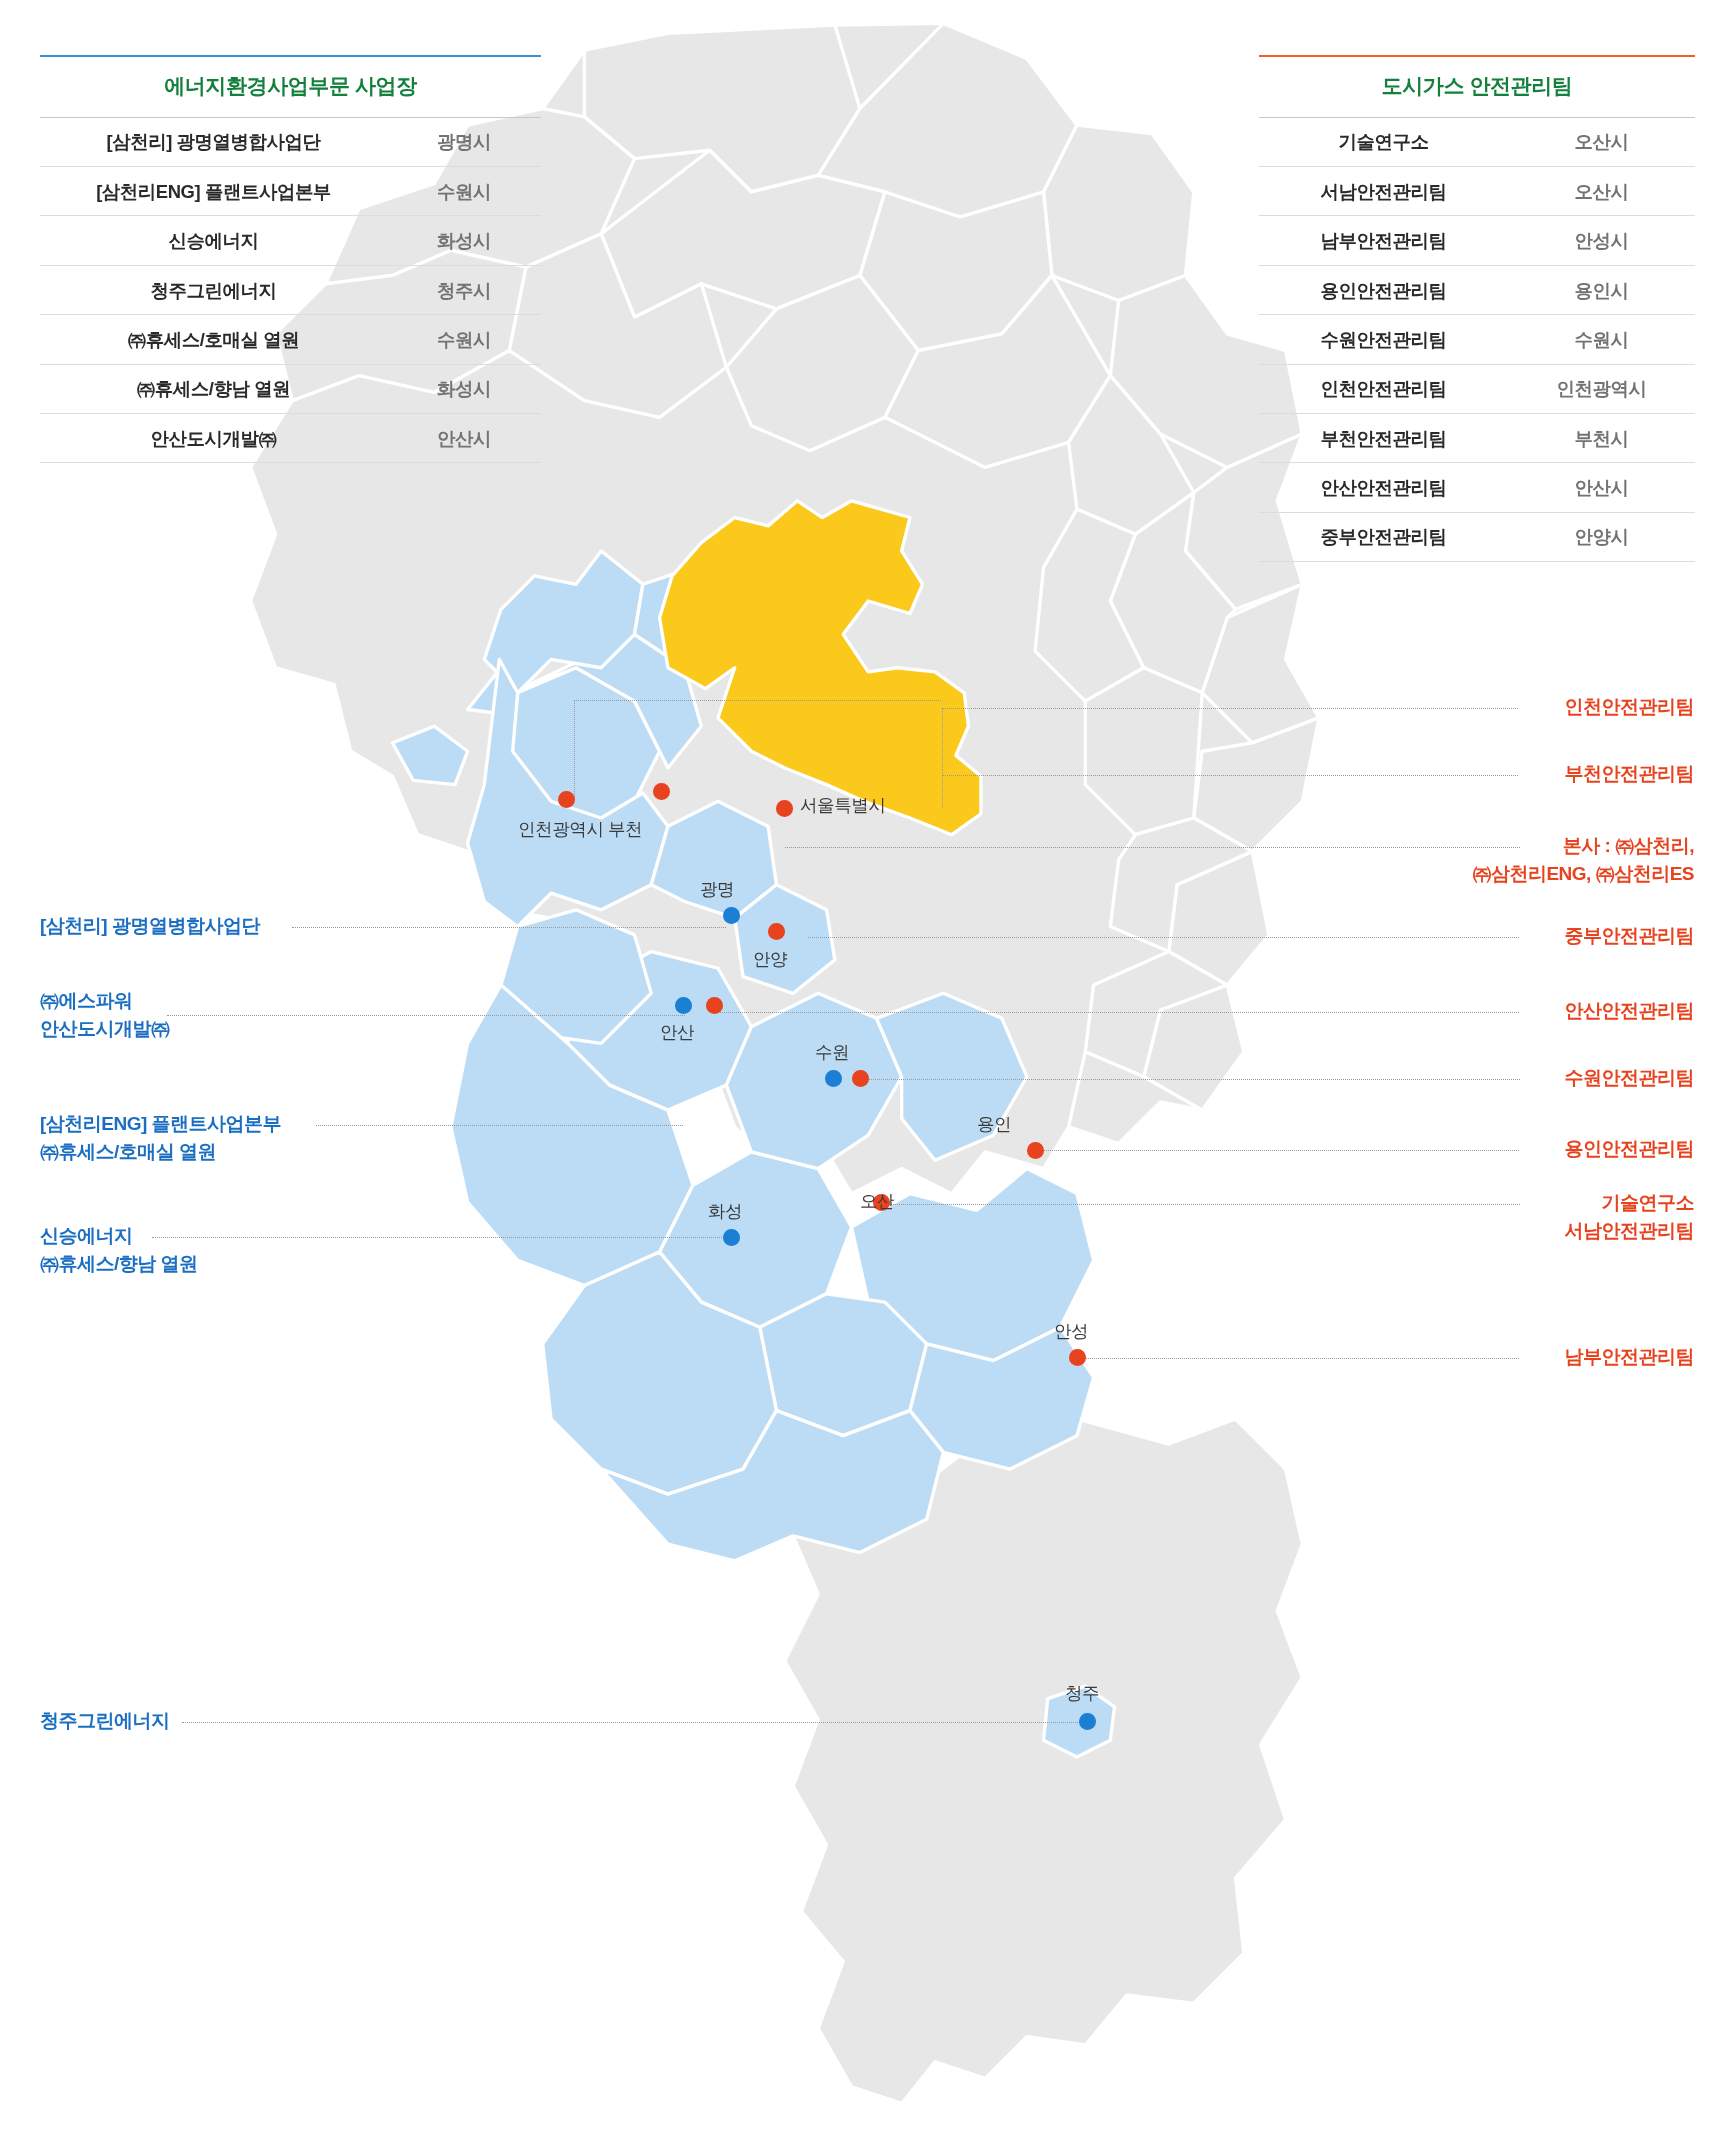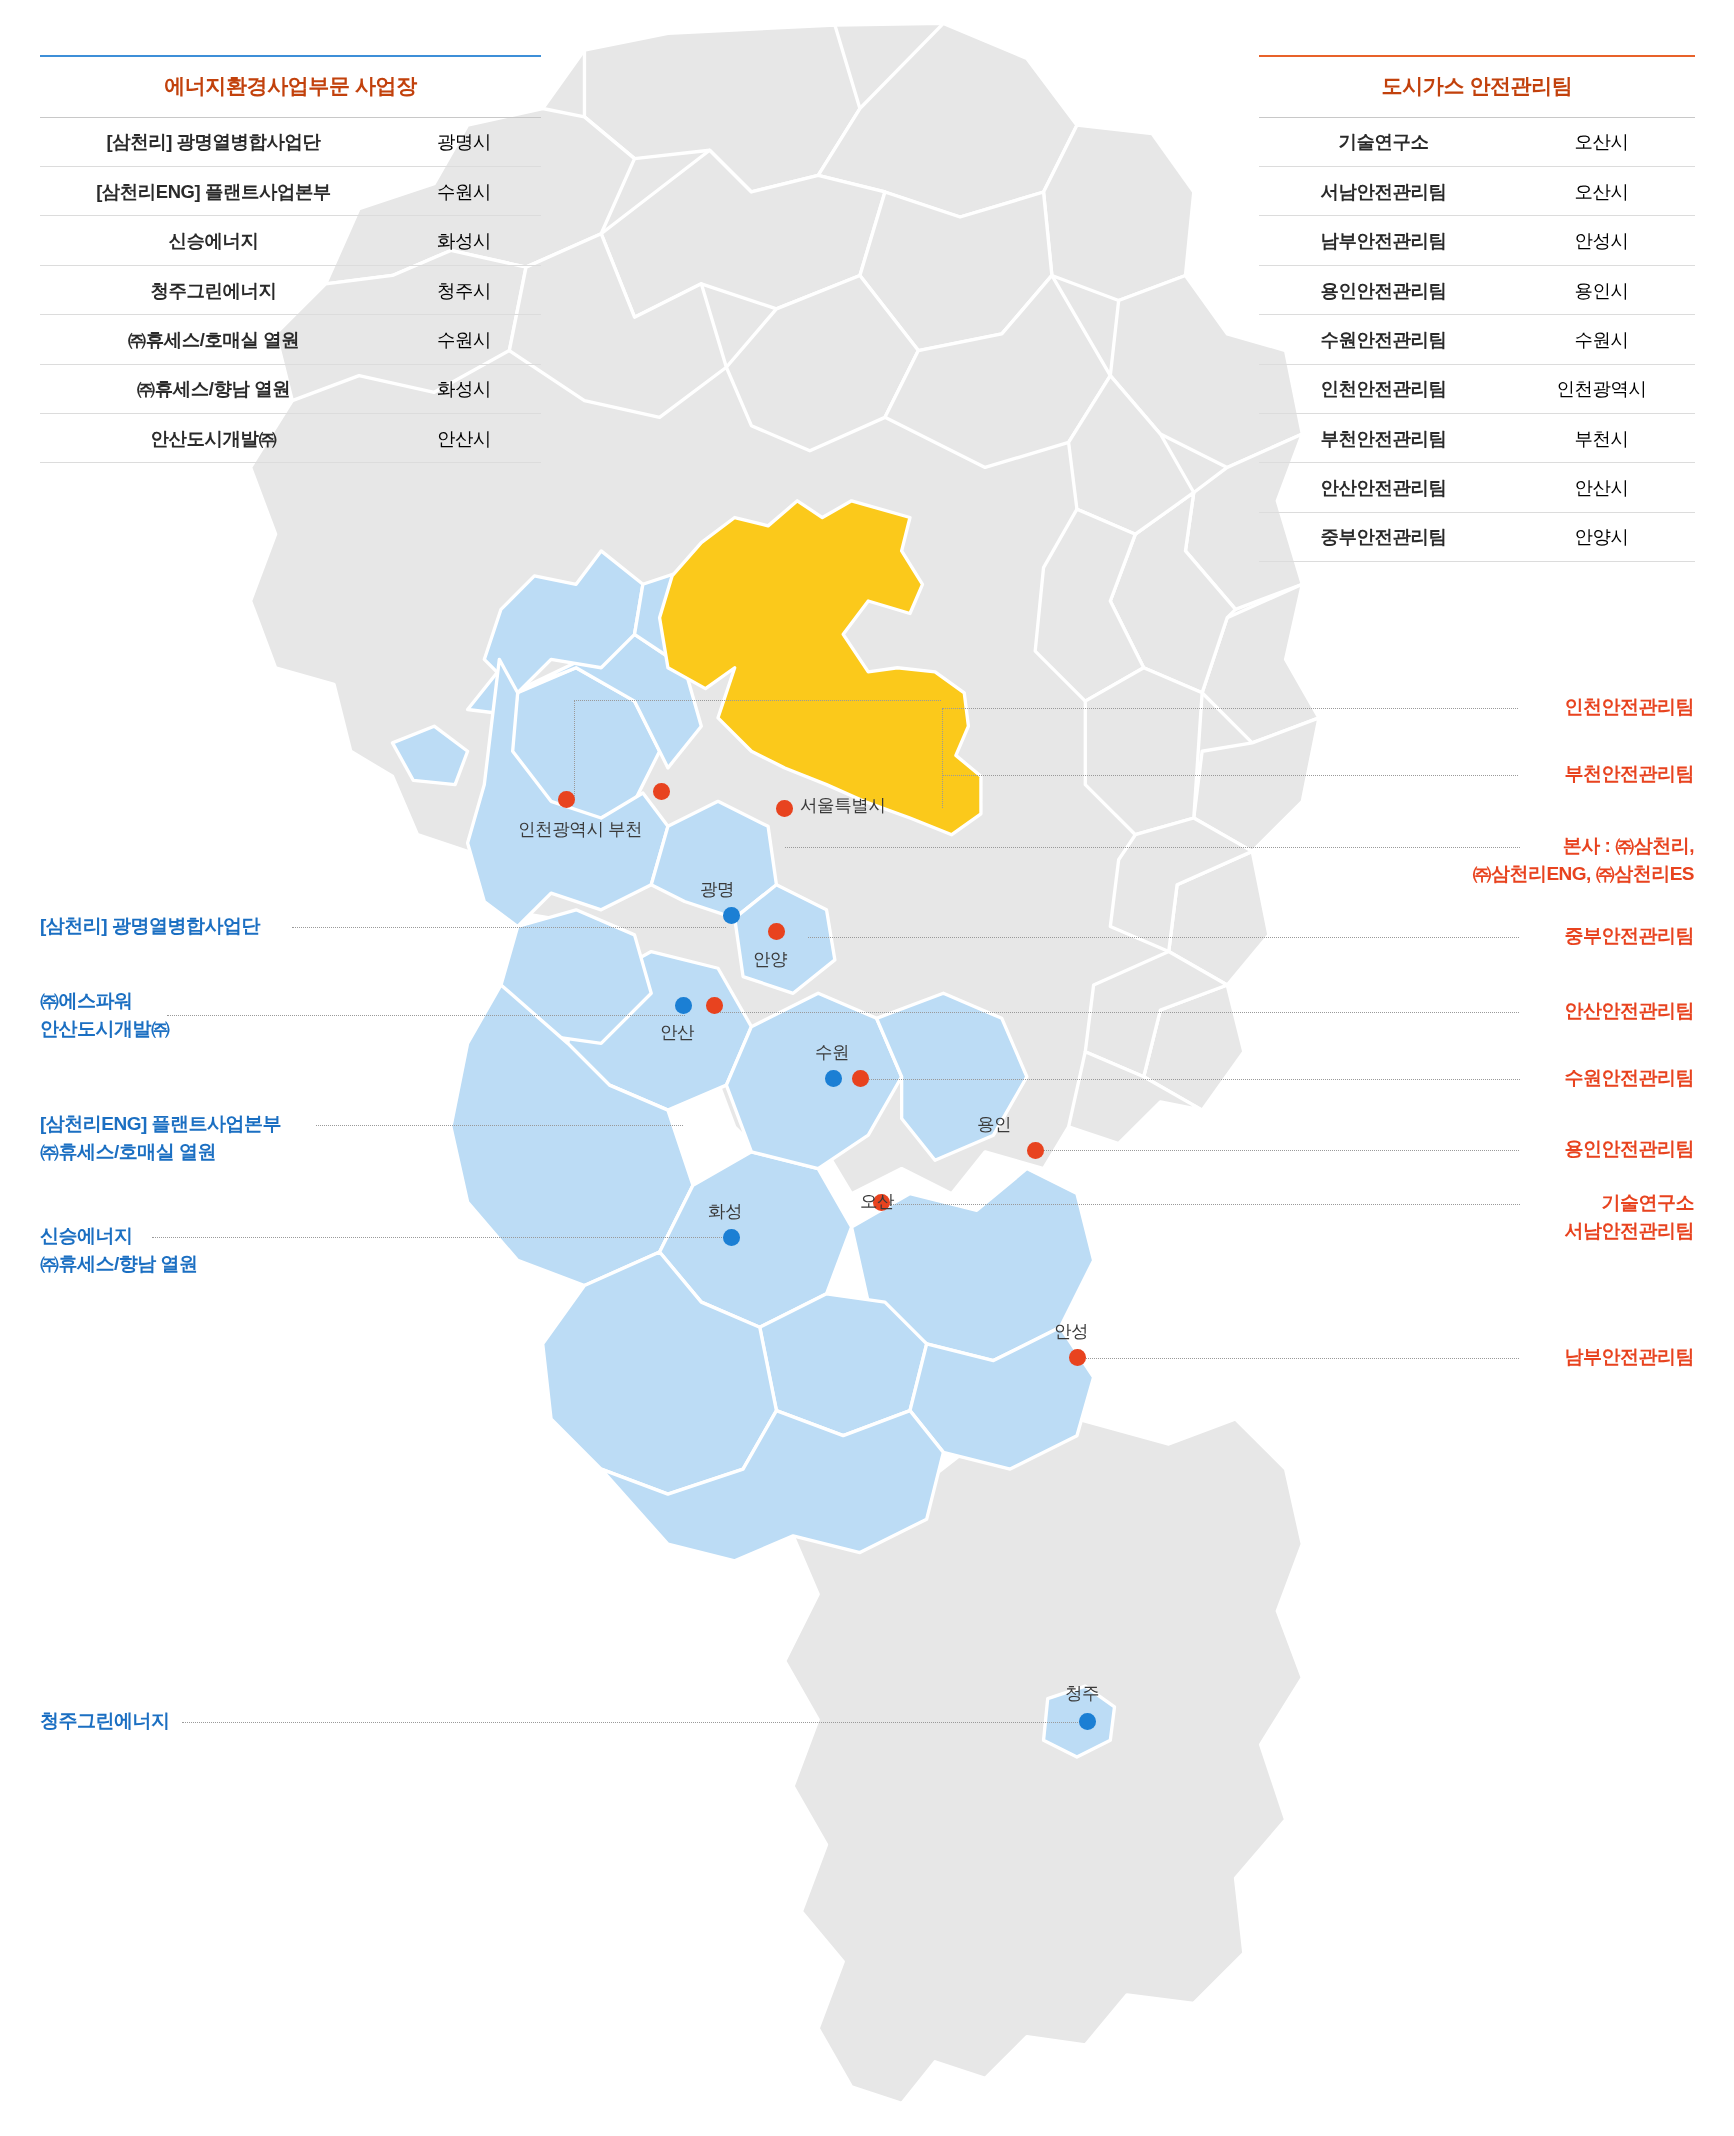--- a/index.html
+++ b/index.html
@@ -37,7 +37,7 @@
     text-align: center;
     font-size: 21px;
     font-weight: bold;
-    color: #c2410c;
+    color: #15803d;
     padding: 15px 0 16.7px 0;
     letter-spacing: -0.4px;
   }

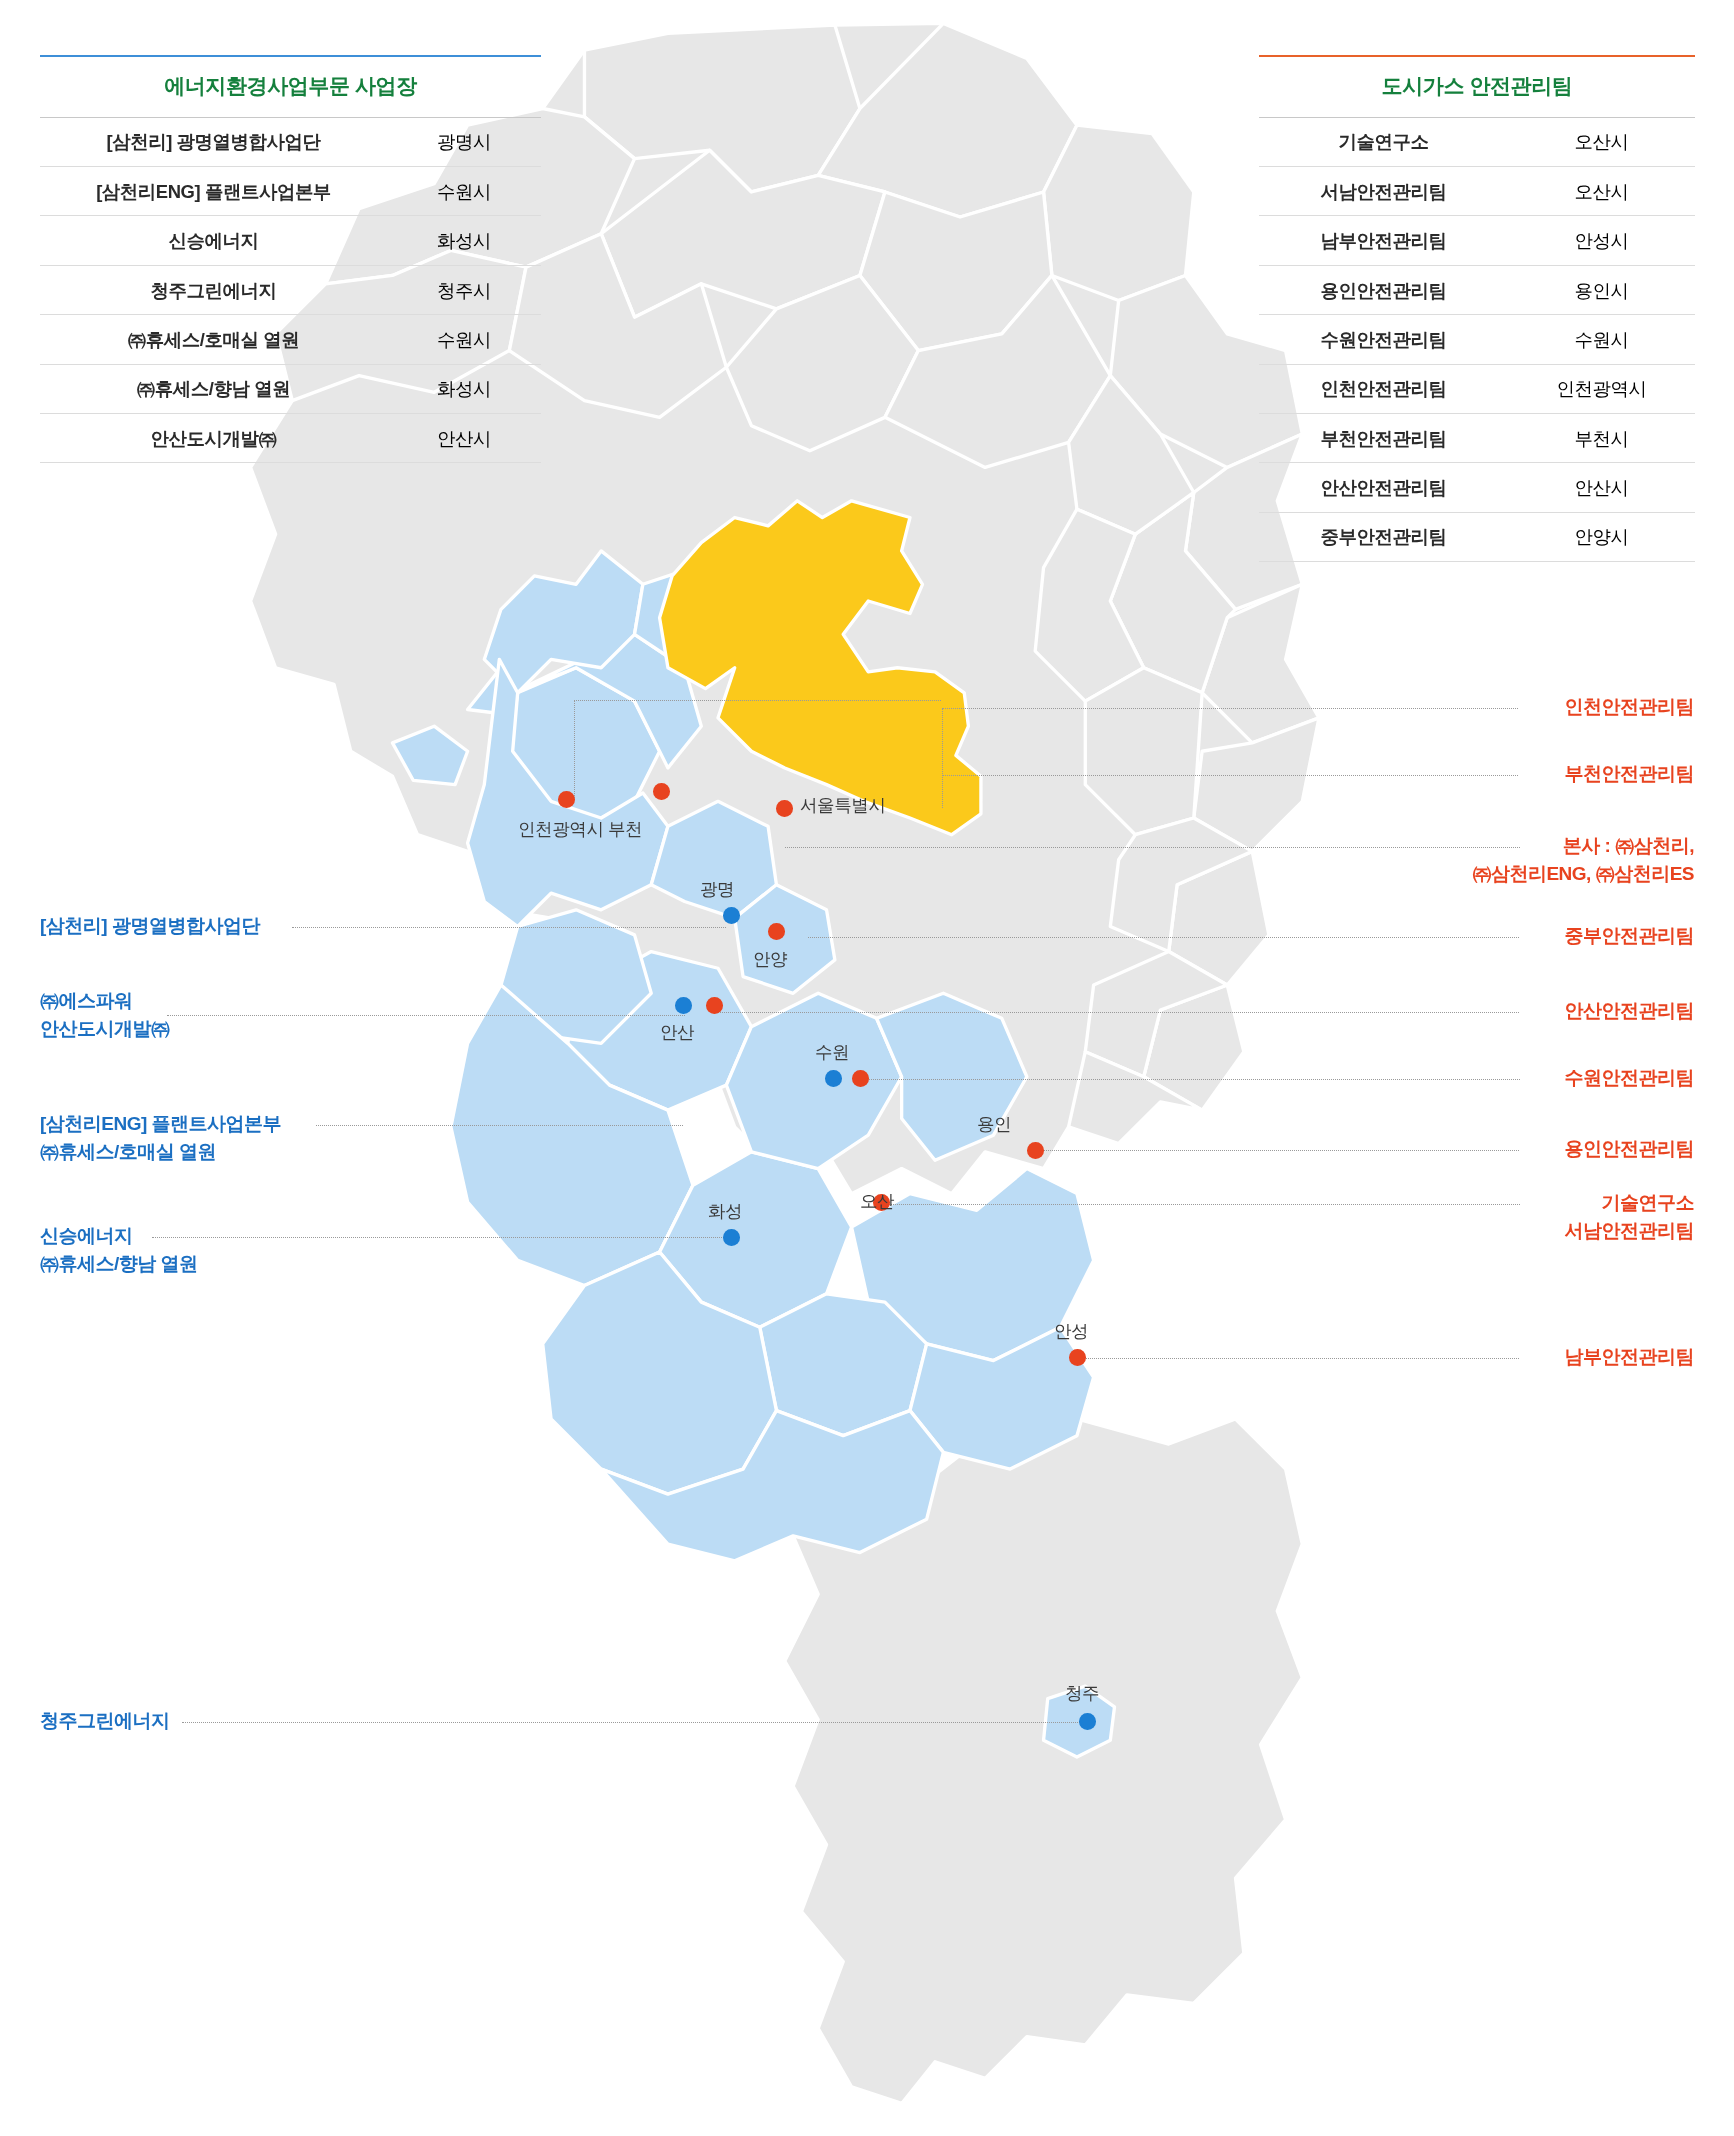--- a/index.html
+++ b/index.html
@@ -61,8 +61,8 @@
   }
   .legend-table td.city {
     text-align: center;
-    color: #000000;
-    font-weight: normal;
+    color: #737373;
+    font-weight: bold;
   }
   #table-energy {
     left: 40px;

